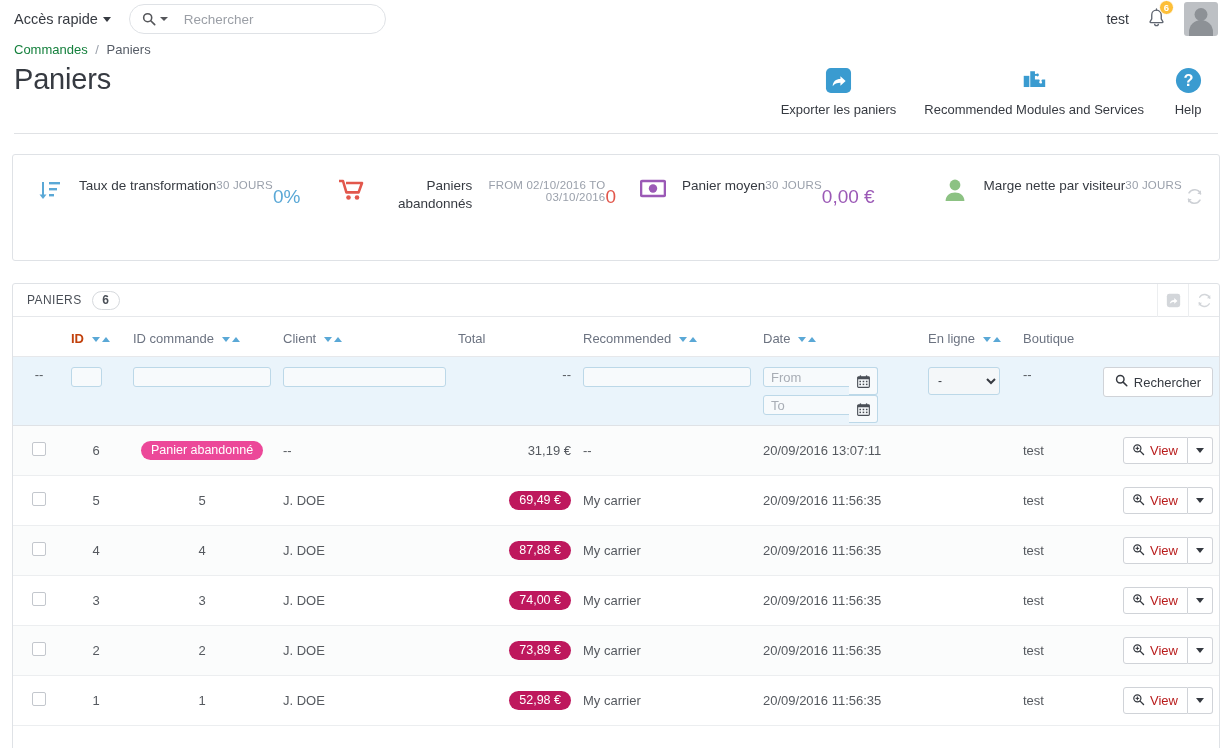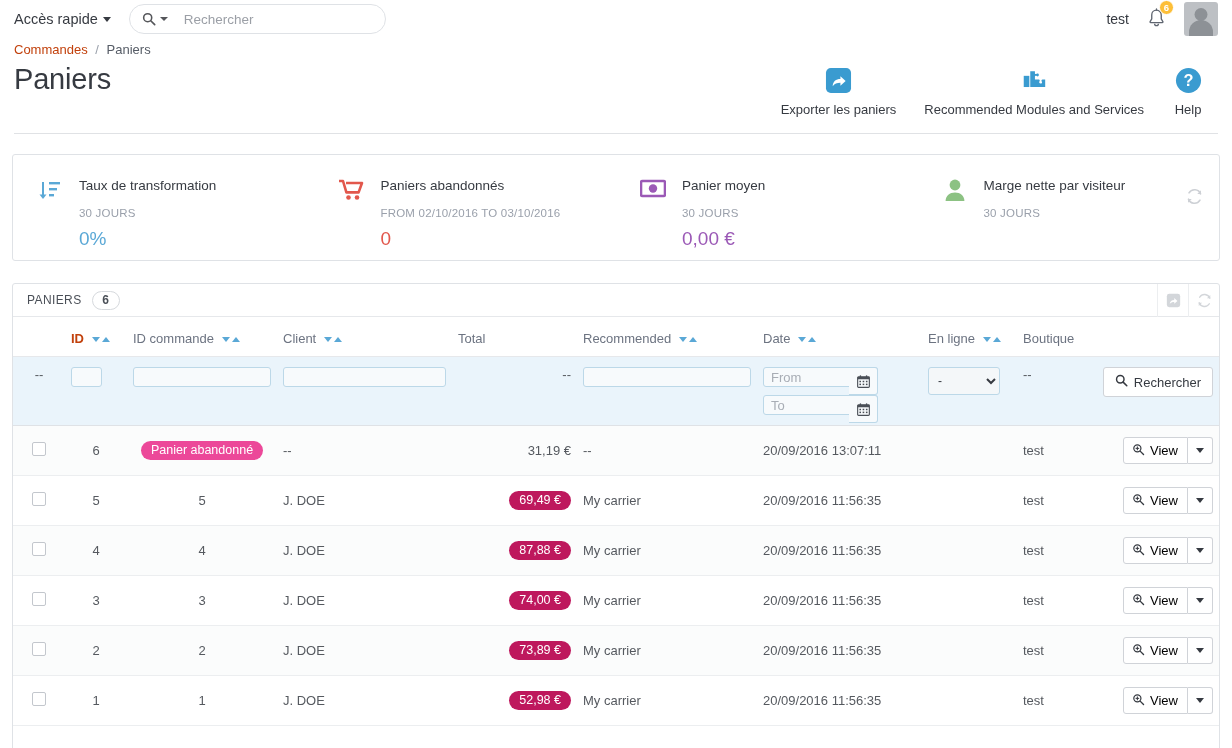--- a/index.html
+++ b/index.html
@@ -117,7 +117,7 @@
   
   .page-head { padding: 4px 14px 0 14px; background:#fff; }
   .breadcrumb { font-size: 13px; color: #6c7381; padding-bottom: 2px; }
-  .breadcrumb .crumb-link { color: #c2410c; cursor: pointer; }
+  .breadcrumb .crumb-link { color: #15803d; cursor: pointer; }
   .breadcrumb .sep { color: #9aa0ab; margin: 0 4px; }
   .breadcrumb .crumb-current { color: #565c66; }
 

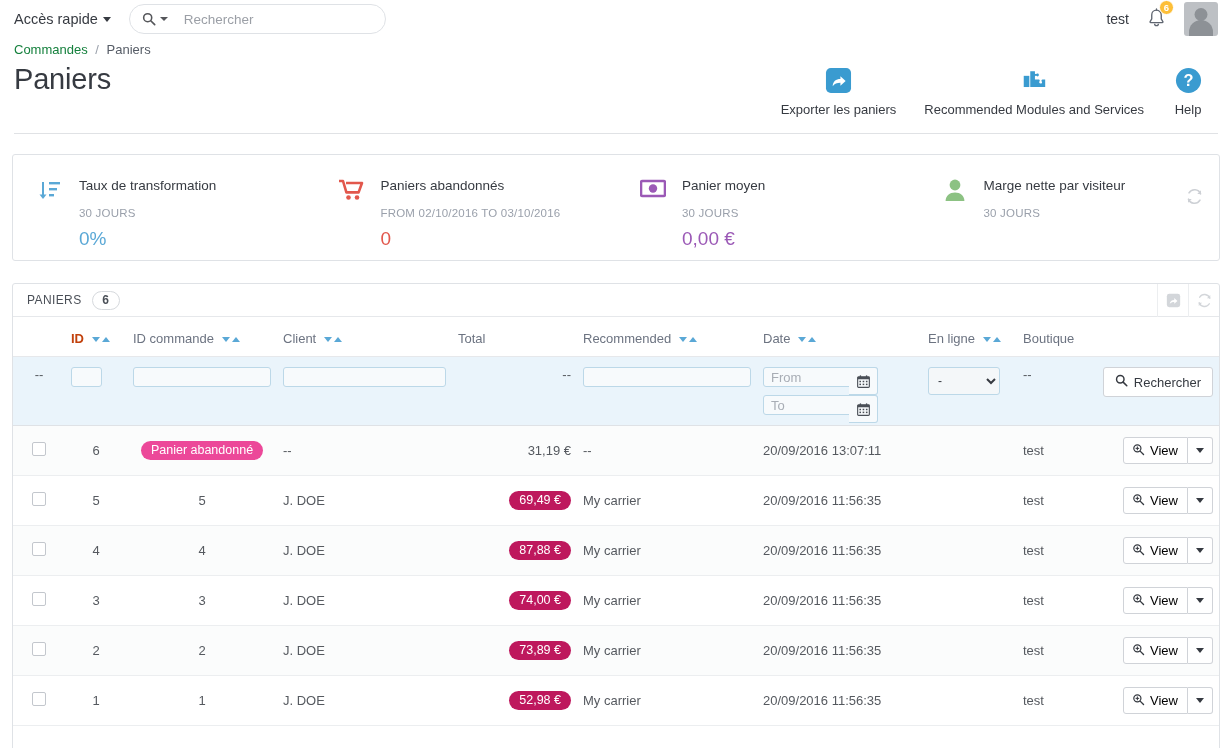--- a/index.html
+++ b/index.html
@@ -172,7 +172,7 @@
     gap: 14px;
   }
   .kpi .kicon { width: 30px; flex-shrink: 0; display:flex; justify-content:center; padding-top:2px;}
-  .kpi .ktext { display: flex; flex-direction: column; }
+  .kpi .ktext { display: flex; flex-direction: row; text-align: right; }
   .kpi .ktitle { font-size: 13.5px; color: #363a41; line-height: 1.3; }
   .kpi .ksub {
     font-size: 11.5px;

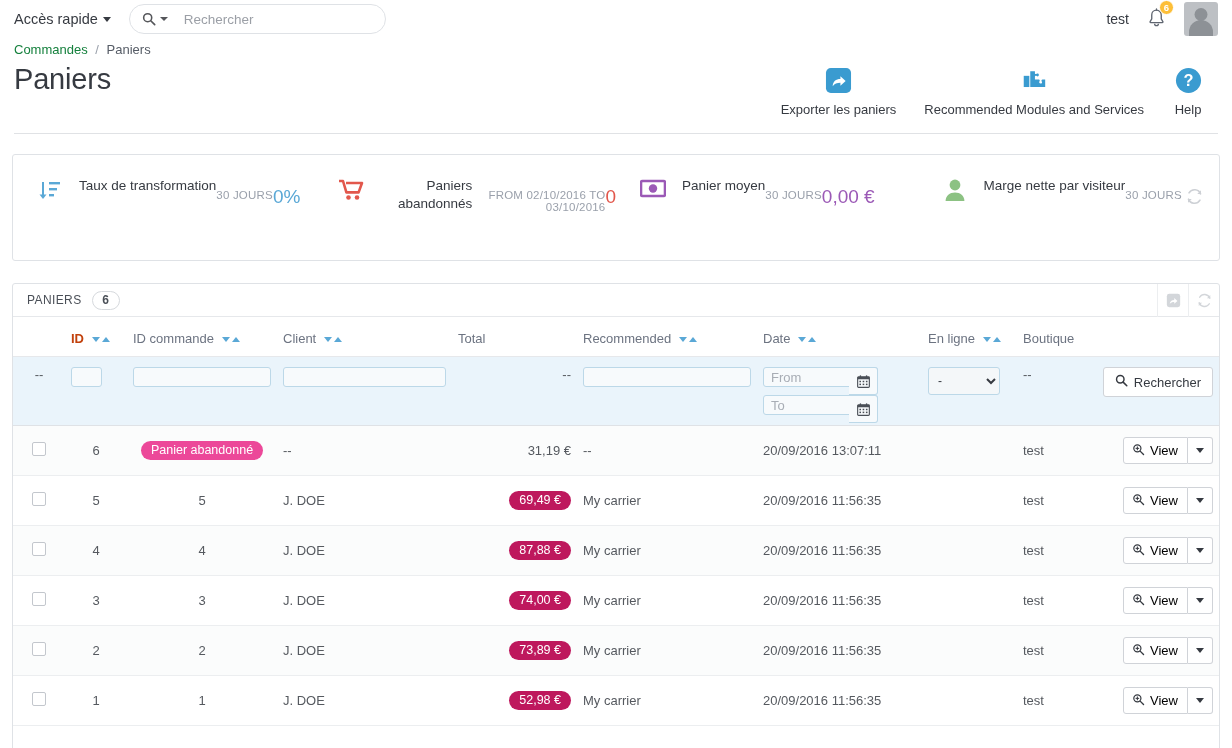--- a/index.html
+++ b/index.html
@@ -178,7 +178,7 @@
     font-size: 11.5px;
     color: #9aa0ab;
     text-transform: uppercase;
-    margin-top: 12px;
+    margin-top: 2px;
     letter-spacing: 0.2px;
   }
   .kpi .kvalue {

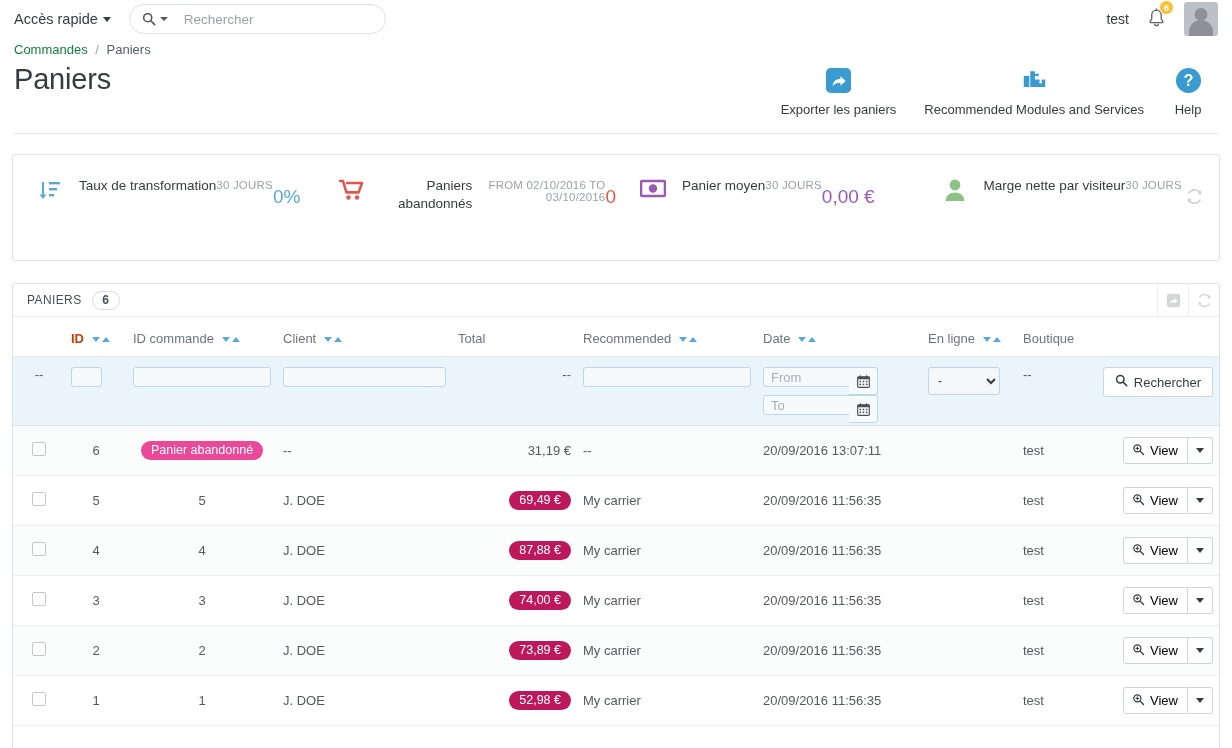--- a/index.html
+++ b/index.html
@@ -366,7 +366,7 @@
     padding: 0 9px 0 8px;
     font-family: "Liberation Sans", sans-serif;
     font-size: 13px;
-    color: #000000;
+    color: #b91c1c;
     display: inline-flex;
     align-items: center;
     gap: 5px;

